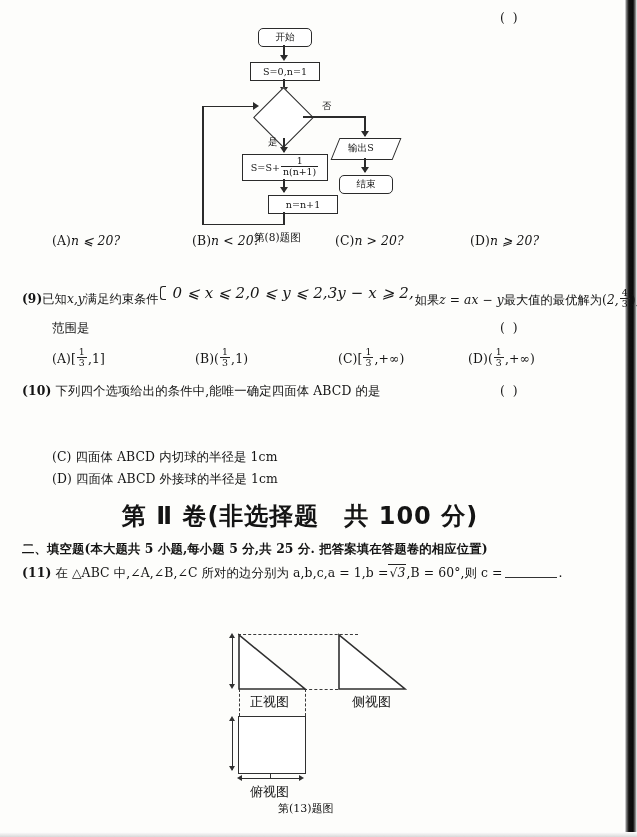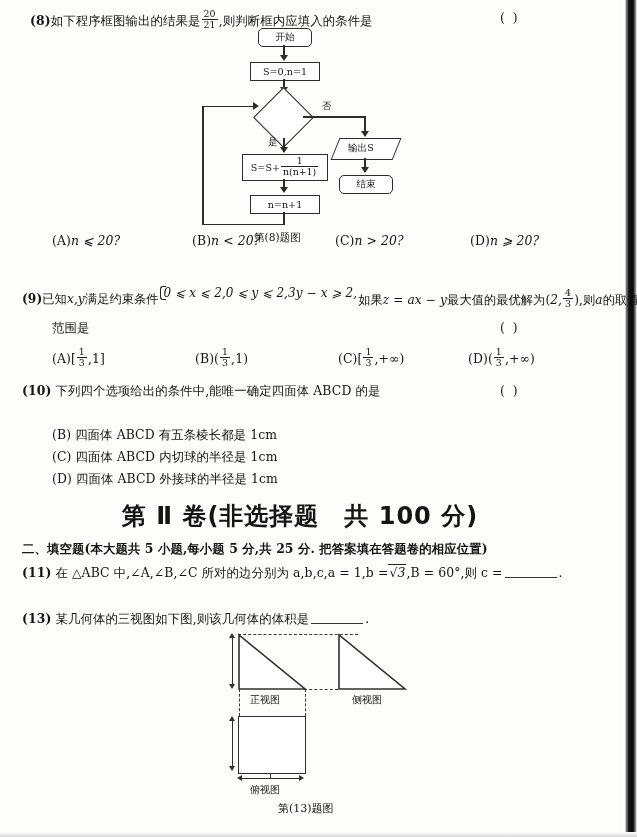--- a/index.html
+++ b/index.html
@@ -274,9 +274,6 @@
 
   <div class="content">
 
-    <div class="line" style="left:30px; top:10px;">
-      <span class="q-num">(8)</span><span>如下程序框图输出的结果是</span><span class="frac"><span class="num">20</span><span class="den">21</span></span><span>,则判断框内应填入的条件是</span>
-    </div>
     <div class="line paren-blank" style="left:500px; top:10px;">( )</div>
 
     <div class="flow">

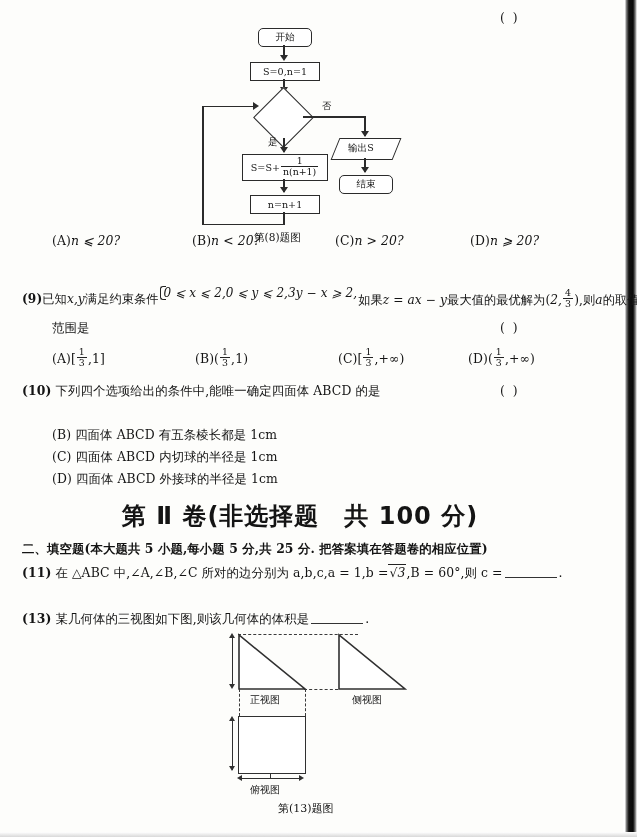--- a/index.html
+++ b/index.html
@@ -311,7 +311,7 @@
       <div class="vline" style="left:87px; top:151px; height:13px;"></div>
       <div class="arr-d" style="left:83.5px; top:159px;"></div>
 
-      <div class="fbox" style="left:54px; top:167px; width:68px; height:17px;">
+      <div class="fbox" style="left:72px; top:167px; width:68px; height:17px;">
         <span>n=n+1</span>
       </div>
 

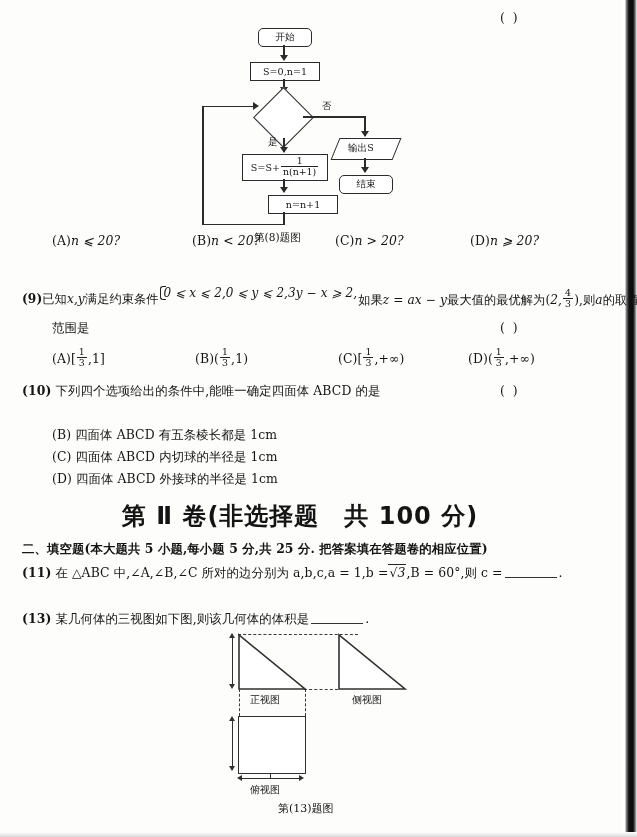--- a/index.html
+++ b/index.html
@@ -247,9 +247,9 @@
     display: inline-block;
     vertical-align: middle;
     position: relative;
-    font-size: 12px;
+    font-size: 15px;
     line-height: 16px;
-    padding-left: 4px;
+    padding-left: 13px;
     margin: 0 1px;
   }
   .sys::before {

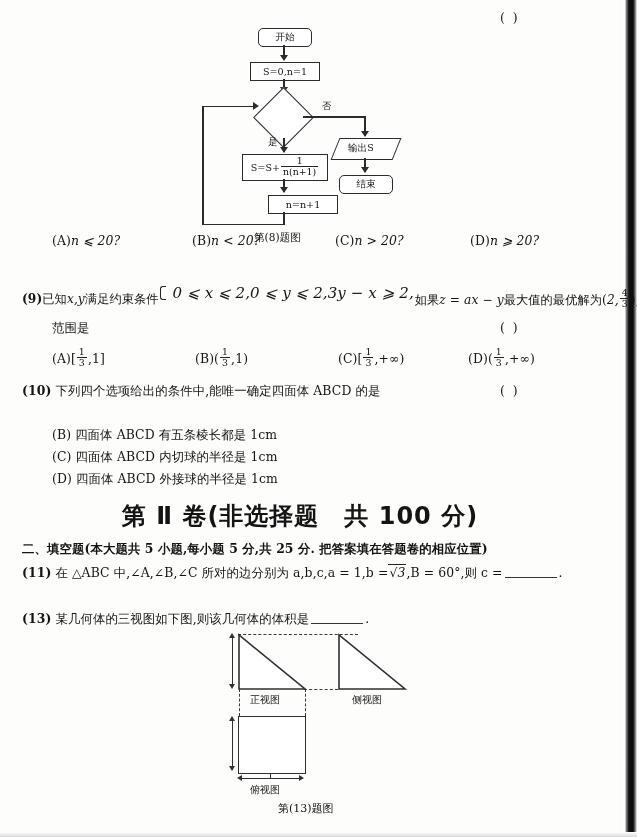--- a/index.html
+++ b/index.html
@@ -371,9 +371,6 @@
     </div>
     <div class="line paren-blank" style="left:500px; top:383px;">( )</div>
 
-    <div class="line" style="left:52px; top:427px;">
-      <span>(B)</span> <span>四面体 ABCD 有五条棱长都是 1cm</span>
-    </div>
     <div class="line" style="left:52px; top:449px;">
       <span>(C)</span> <span>四面体 ABCD 内切球的半径是 1cm</span>
     </div>

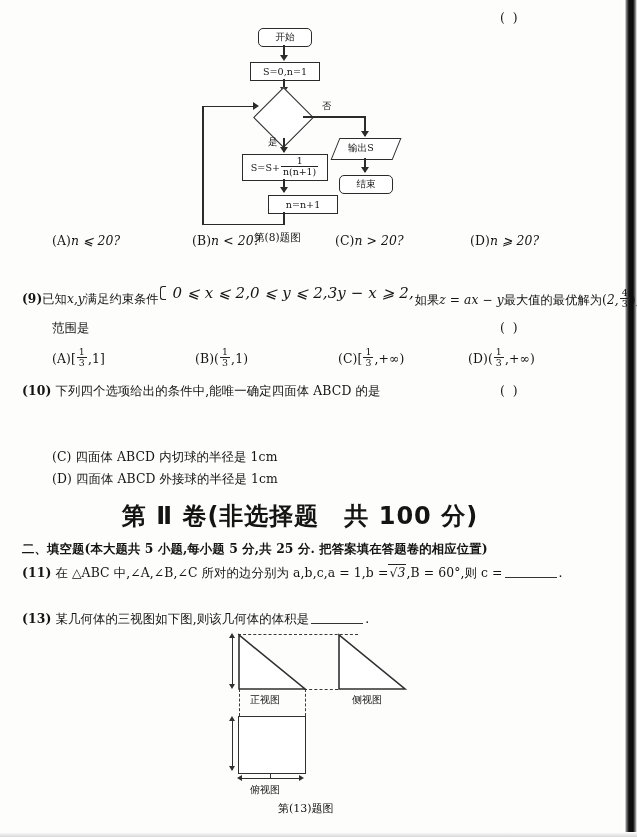--- a/index.html
+++ b/index.html
@@ -388,10 +388,6 @@
     </div>
 
 
-    <div class="line" style="left:22px; top:611px;">
-      <span class="q-num">(13)</span>
-      <span>某几何体的三视图如下图,则该几何体的体积是</span><span class="blankline"></span><span>.</span>
-    </div>
 
     <div class="views">
 

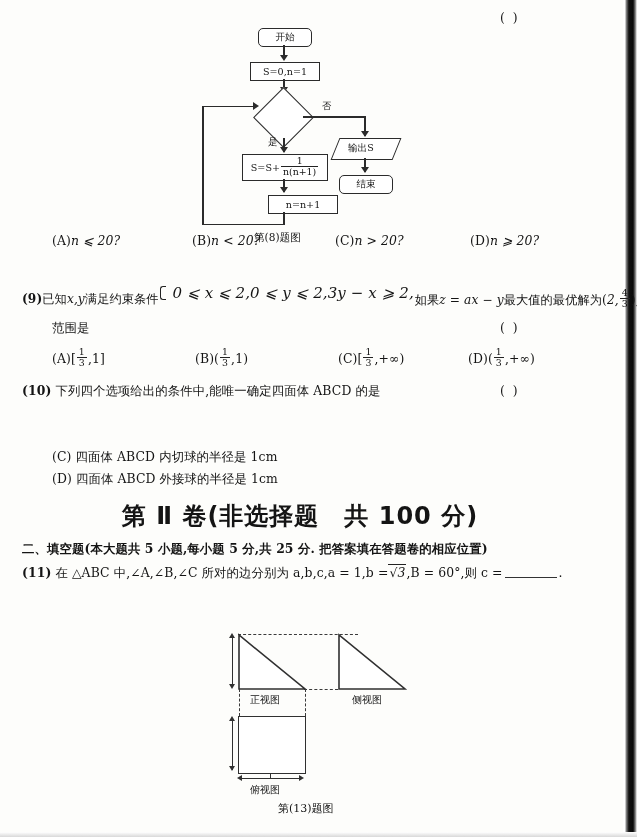--- a/index.html
+++ b/index.html
@@ -193,7 +193,7 @@
   }
   .vlabel {
     position: absolute;
-    font-size: 10px;
+    font-size: 13px;
     white-space: nowrap;
   }
   .fig-cap {

